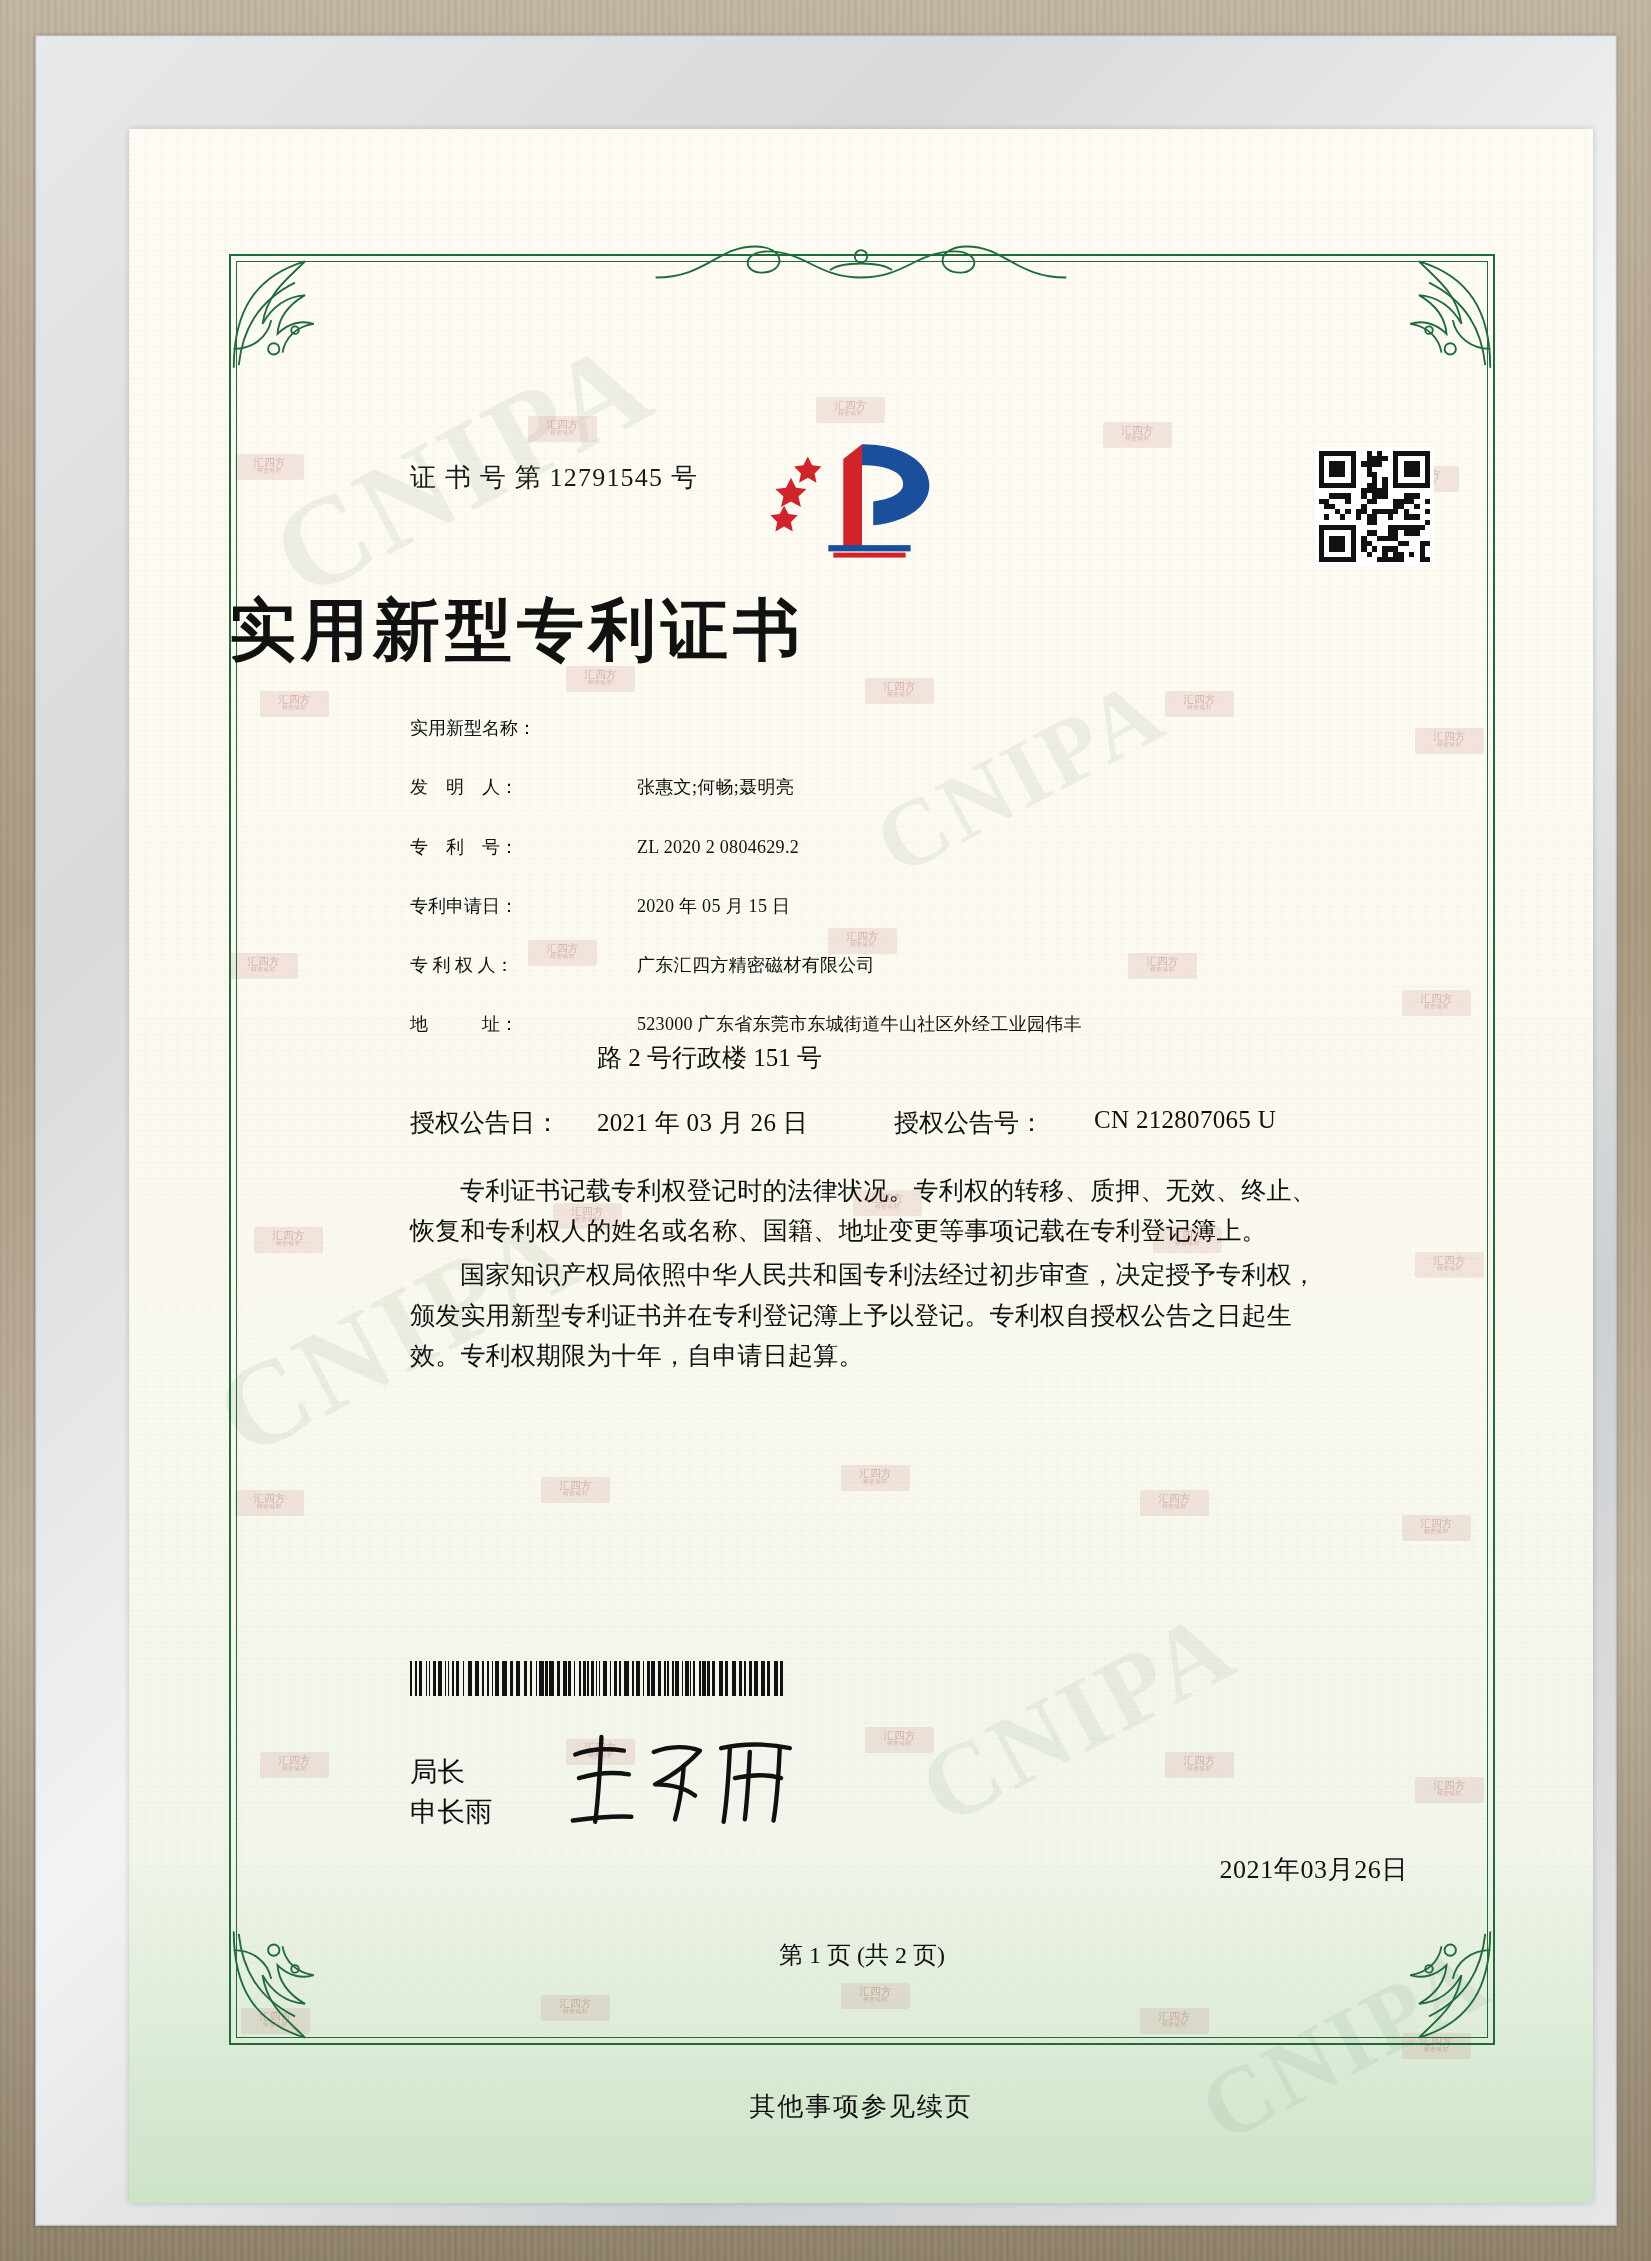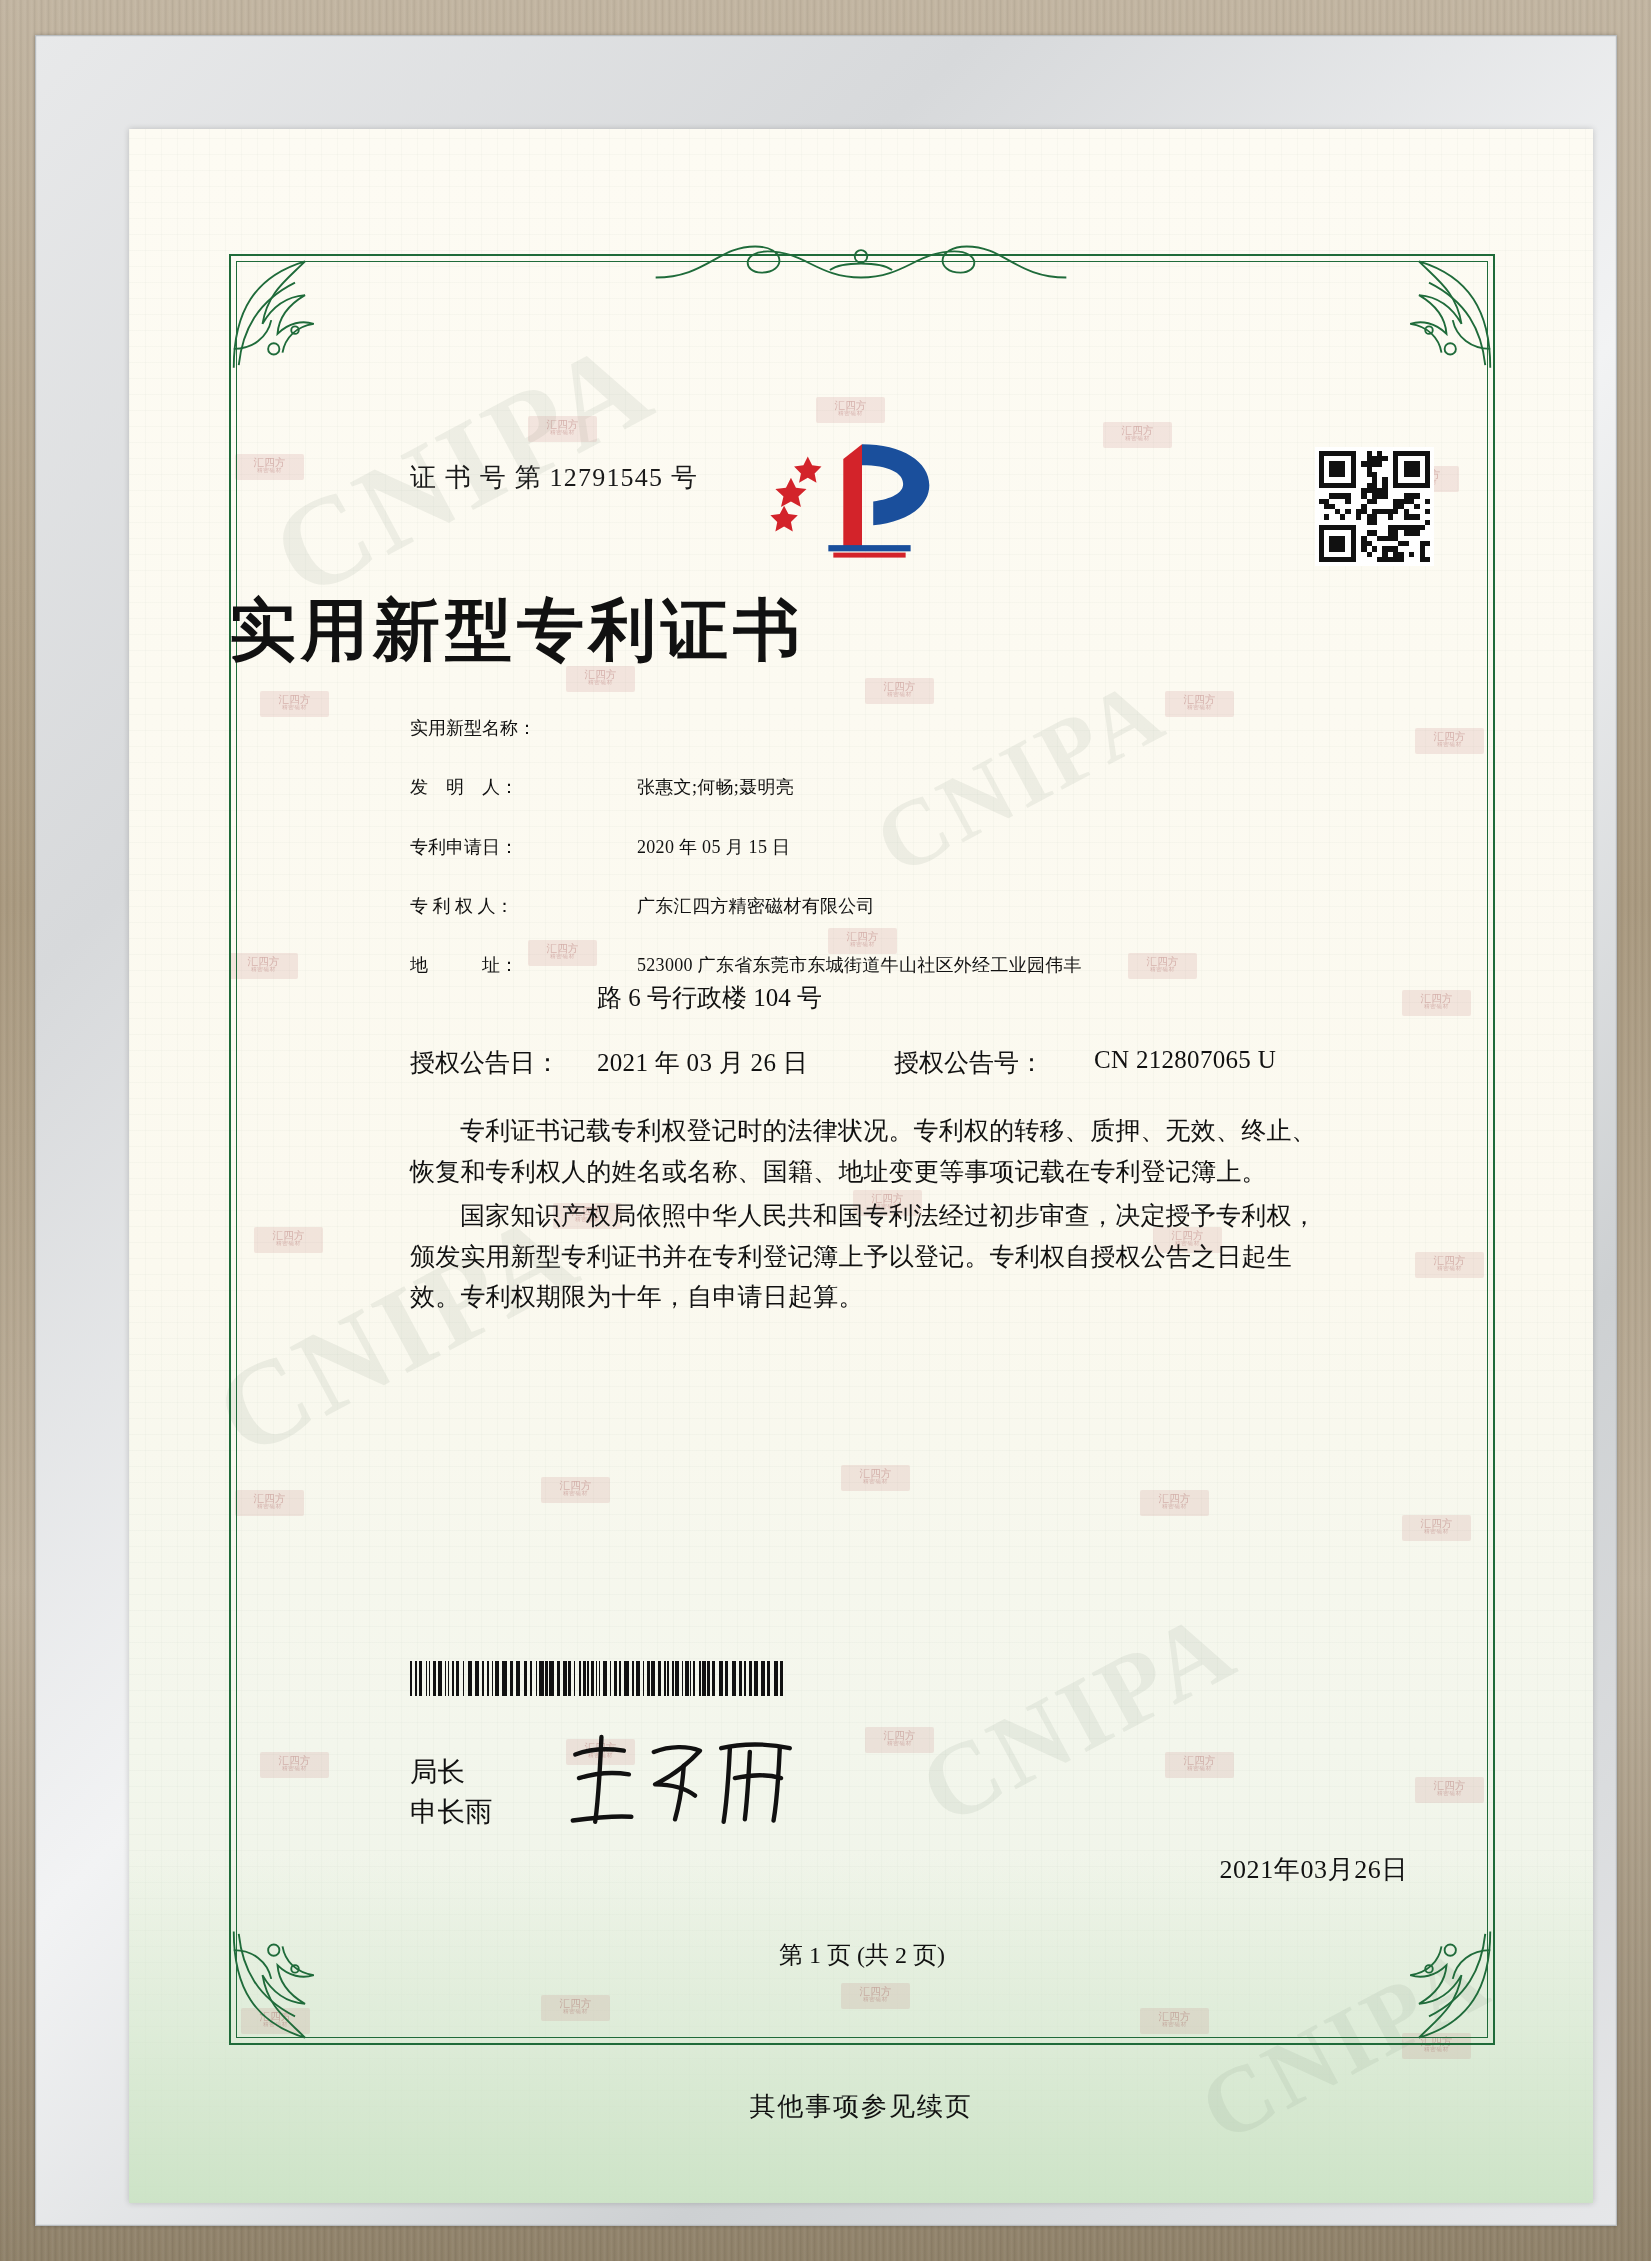--- a/index.html
+++ b/index.html
@@ -858,6 +858,10 @@
               <div class="field-value">张惠文;何畅;聂明亮</div>
             </div>
 
+            <div class="field-row">
+              <div class="field-label">专　利　号：</div>
+              <div class="field-value">ZL 2020 2 0804629.2</div>
+            </div>
 
             <div class="field-row">
               <div class="field-label">专利申请日：</div>

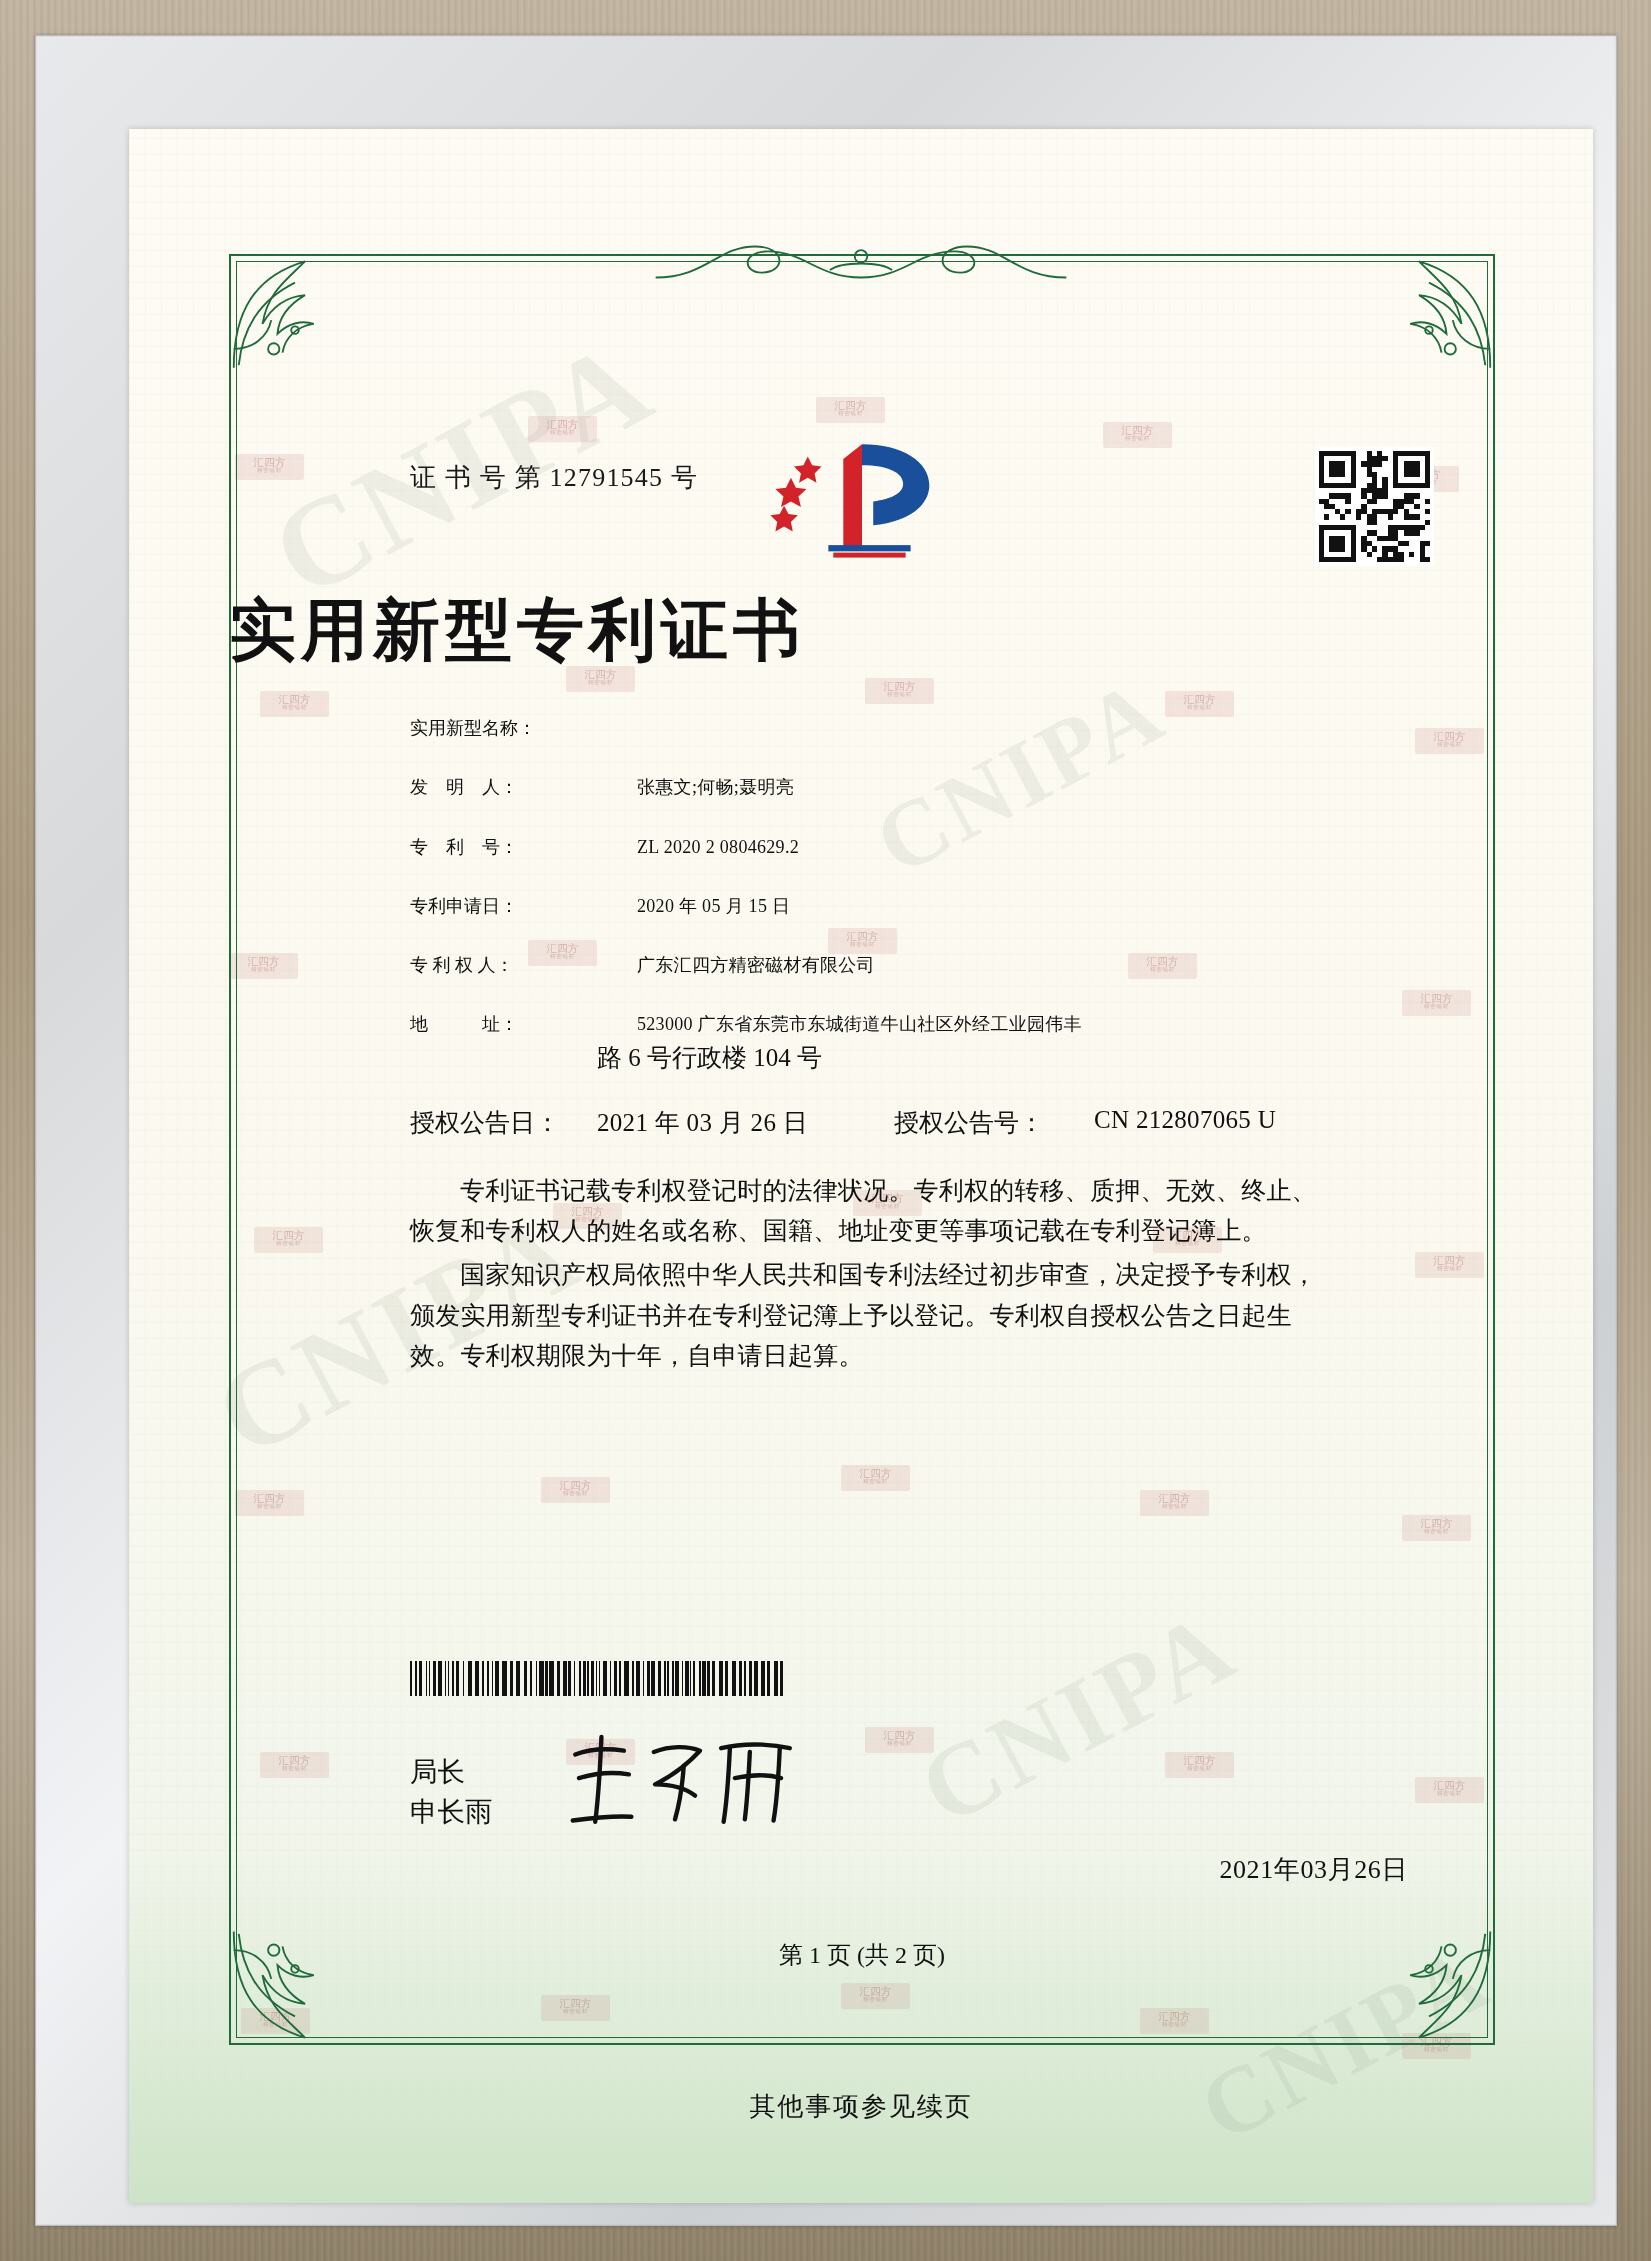--- a/index.html
+++ b/index.html
@@ -877,7 +877,7 @@
               <div class="field-label">地　　　址：</div>
               <div class="field-value">523000 广东省东莞市东城街道牛山社区外经工业园伟丰</div>
             </div>
-            <div class="addr-line2">路 6 号行政楼 104 号</div>
+            <div class="addr-line2">路 2 号行政楼 151 号</div>
 
             <div class="pub-row">
               <div class="pub-left">

